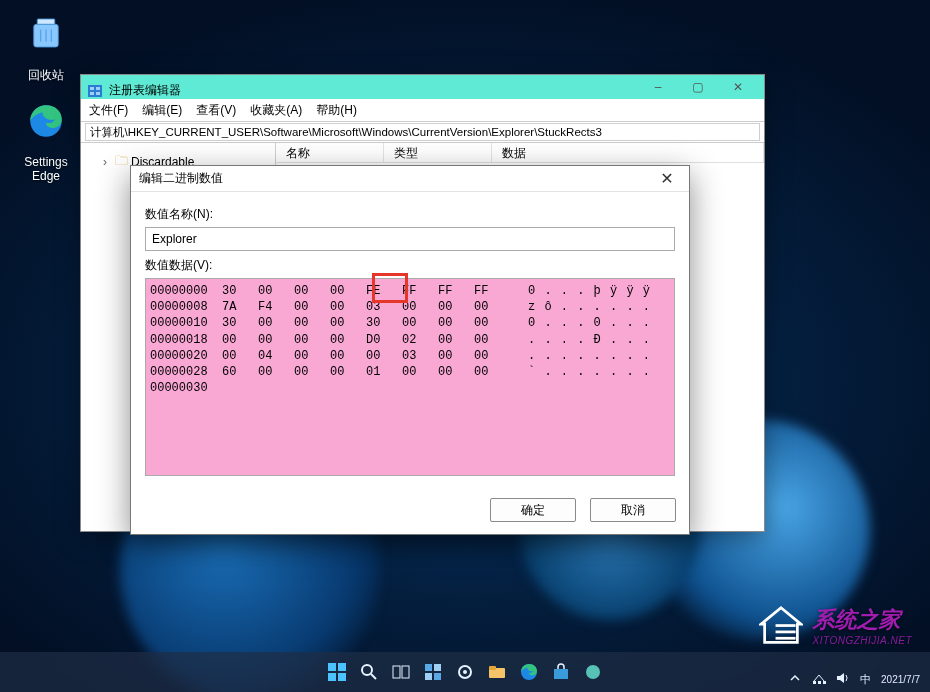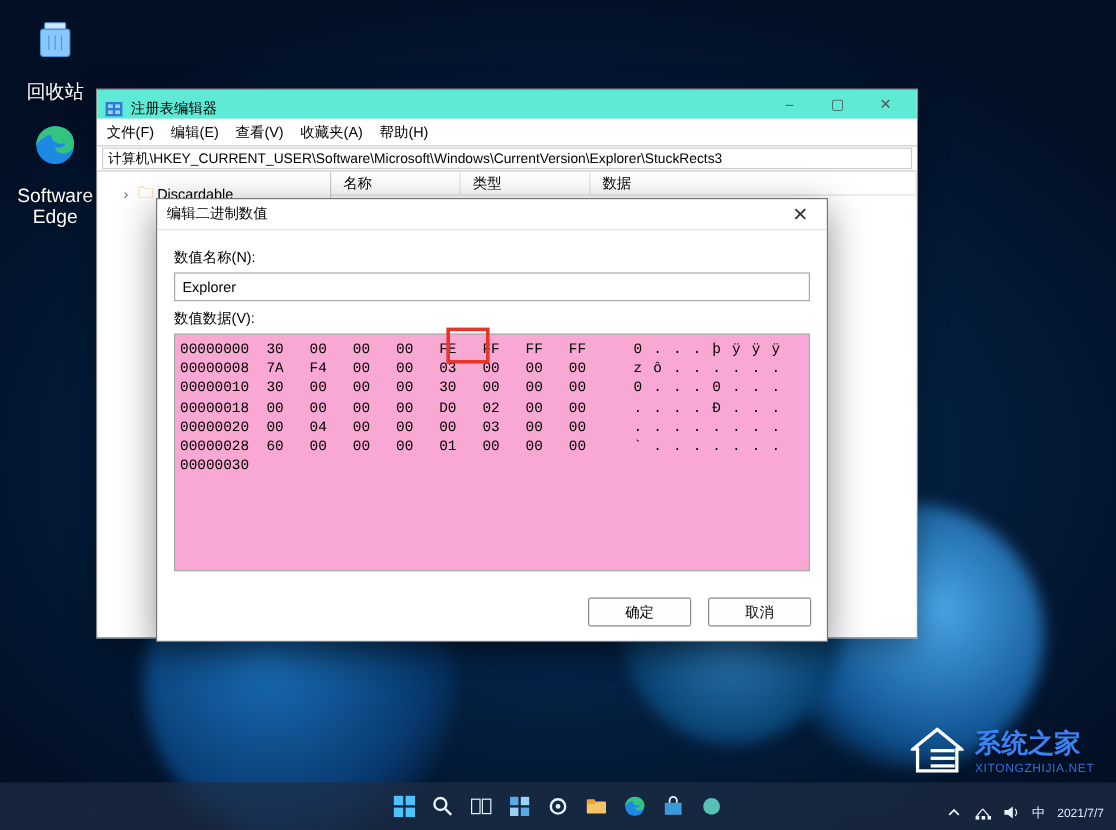--- a/index.html
+++ b/index.html
@@ -28,7 +28,7 @@
 
     
     .desk-icon { position: absolute; width: 72px; text-align: center; color: #fff;
-      font-size: 16px; text-shadow: 0 1px 2px rgba(0,0,0,0.6);}
+      font-size: 12px; text-shadow: 0 1px 2px rgba(0,0,0,0.6);}
     .desk-icon .glyph { font-size: 36px; display: block; margin-bottom: 4px; }
     .recycle { left: 10px; top: 12px; }
     .edge { left: 10px; top: 100px; }

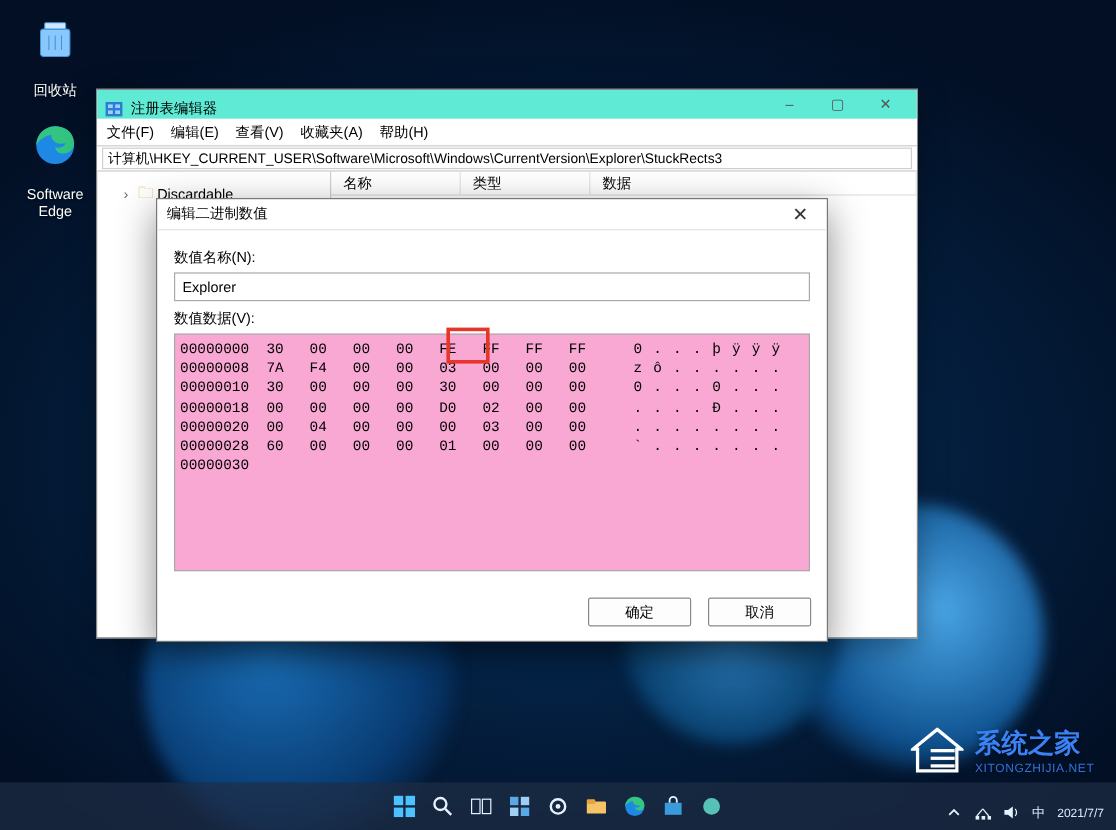--- a/index.html
+++ b/index.html
@@ -158,7 +158,7 @@
         <path d="M6 24c0-10 8-18 18-18 12 0 18 8 18 16 0 6-4 10-10 10-4 0-8-2-8-6 0 0 8 2 10-4-4 2-14 0-14-8 0 0-10 2-14 10z" fill="#33c481"></path>
       </svg>
   </span>
-  <span>Software Edge</span>
+  <span>Settings Edge</span>
 </div>
 
 <div class="regedit">

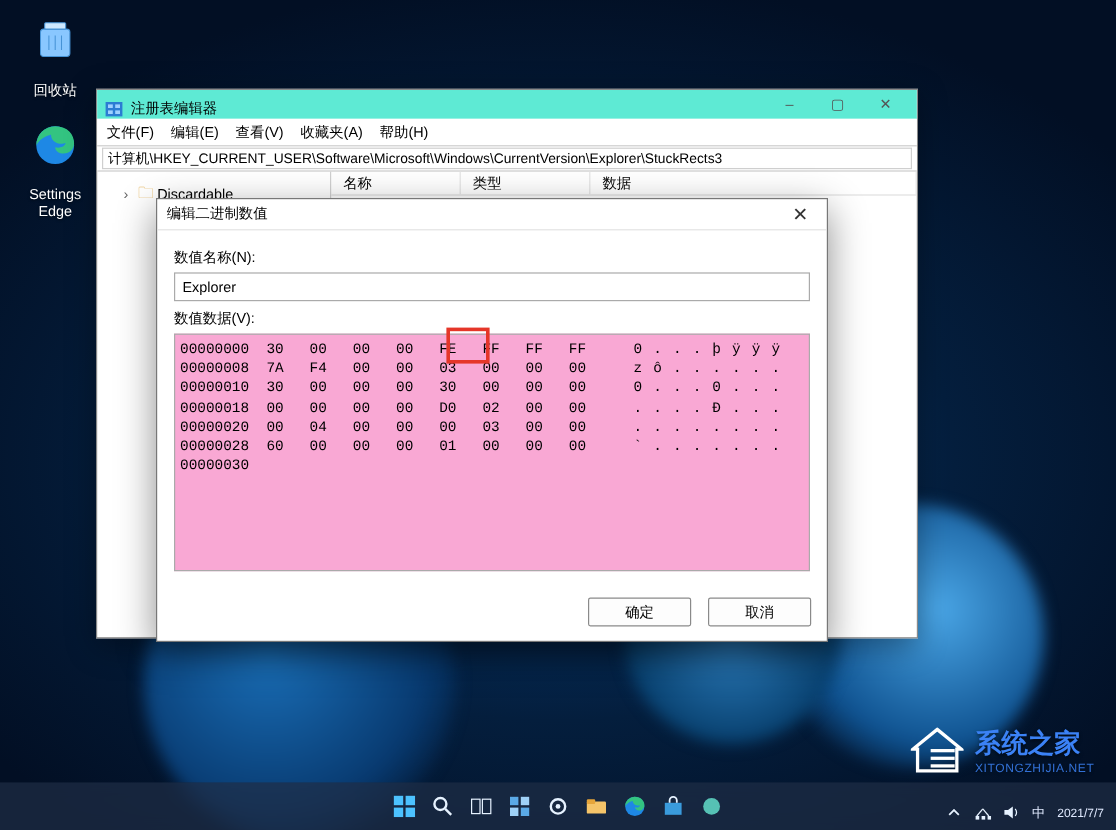--- a/index.html
+++ b/index.html
@@ -124,8 +124,9 @@
     
     .wm {
       position:absolute; right:18px; bottom:46px;
-      display:flex; align-items:center; gap:10px; color:#3b82f6;
+      display:flex; align-items:center; gap:10px; color:#a21caf;
       text-shadow: 0 1px 3px rgba(0,0,0,0.5);
+      font-style: italic;
     }
     .wm .logo { width:44px; height:40px; }
     .wm .big { font-size:22px; font-weight:700; }

